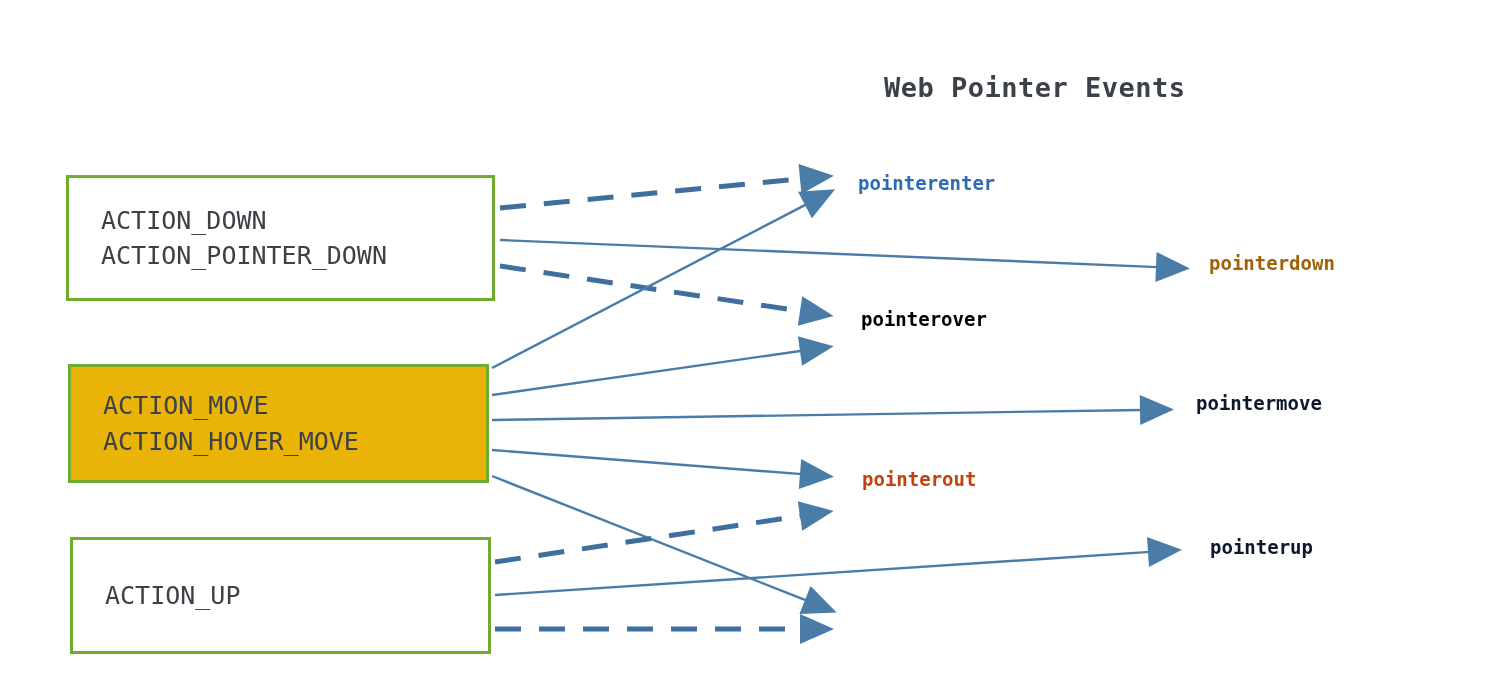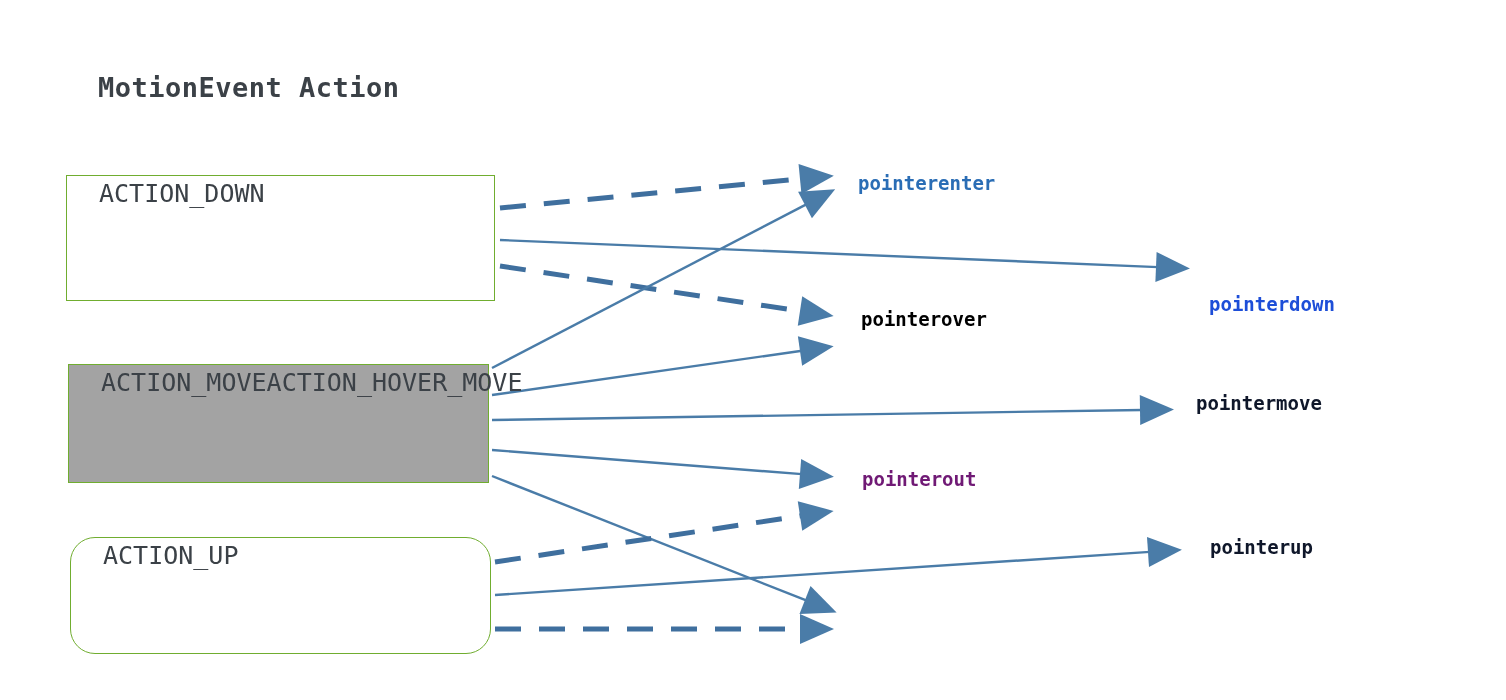--- a/index.html
+++ b/index.html
@@ -114,7 +114,6 @@
       </g>
     </svg>
 
-  <div class="col-header" id="hdr-left" style="left: 98px; top: 72px;"><span>MotionEvent Action</span></div>
 
 
   <div class="action-box" id="box-0" style="left: 66px; top: 175px; width: 429px; height: 126px; border-color: rgb(112, 173, 47); background: rgb(255, 255, 255);">

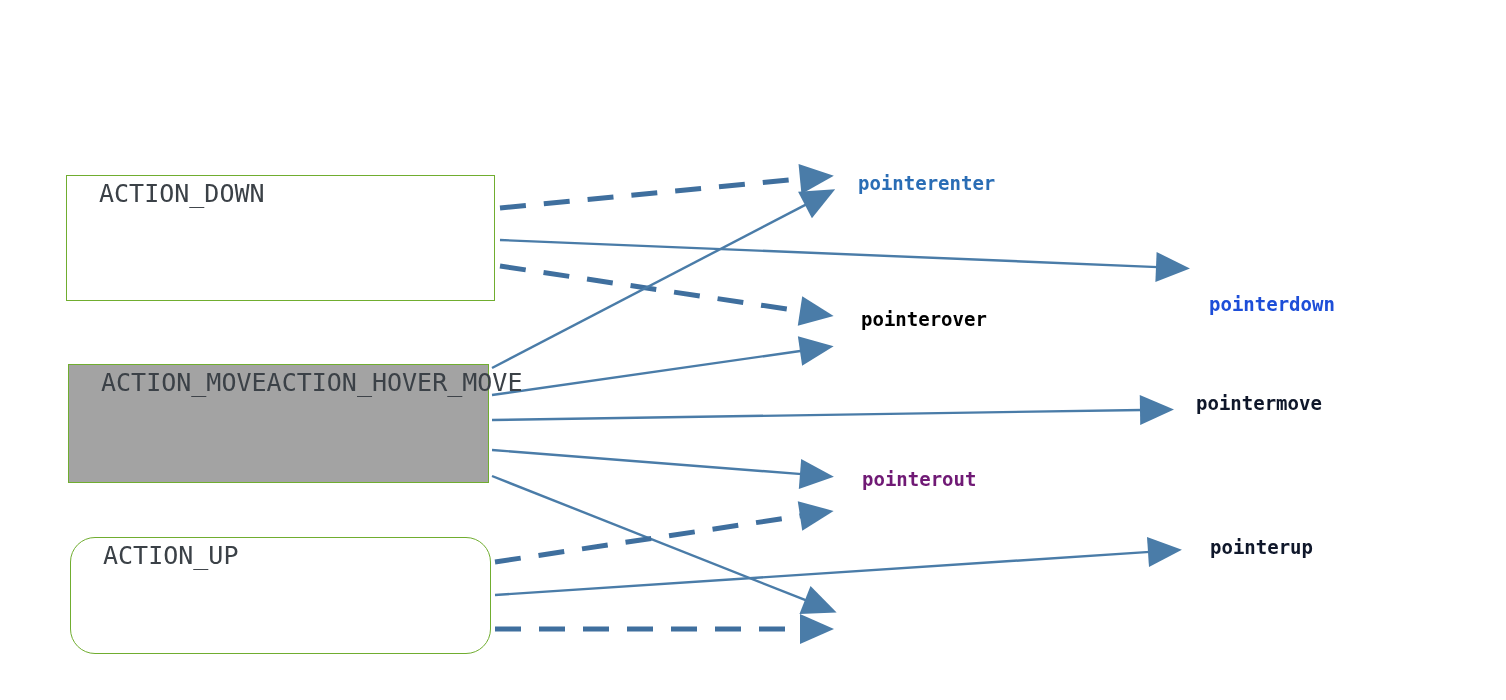--- a/index.html
+++ b/index.html
@@ -115,6 +115,7 @@
     </svg>
 
 
+  <div class="col-header" id="hdr-right" style="left: 884px; top: 72px;"><span>Web Pointer Events</span></div>
 
   <div class="action-box" id="box-0" style="left: 66px; top: 175px; width: 429px; height: 126px; border-color: rgb(112, 173, 47); background: rgb(255, 255, 255);">
     <div class="action-line">ACTION_DOWN</div>

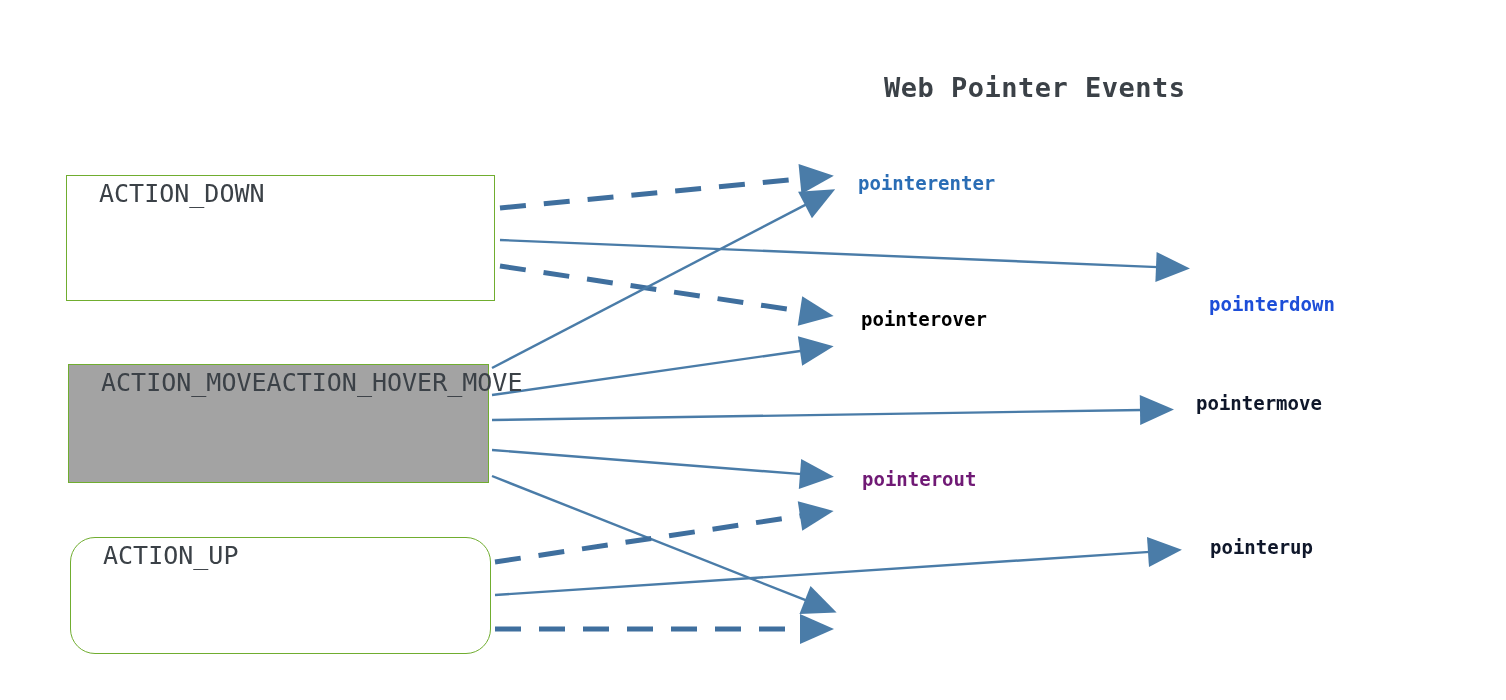--- a/index.html
+++ b/index.html
@@ -36,11 +36,11 @@
   .action-box {
     position: absolute;
     box-sizing: border-box;
-    border: 1px solid #a21caf;
+    border: 3px solid #a21caf;
     background: #ffffff;
     display: flex;
-    flex-direction: row;
-    justify-content: space-between;
+    flex-direction: column;
+    justify-content: center;
     padding-left: 32px;
   }
   .action-line {

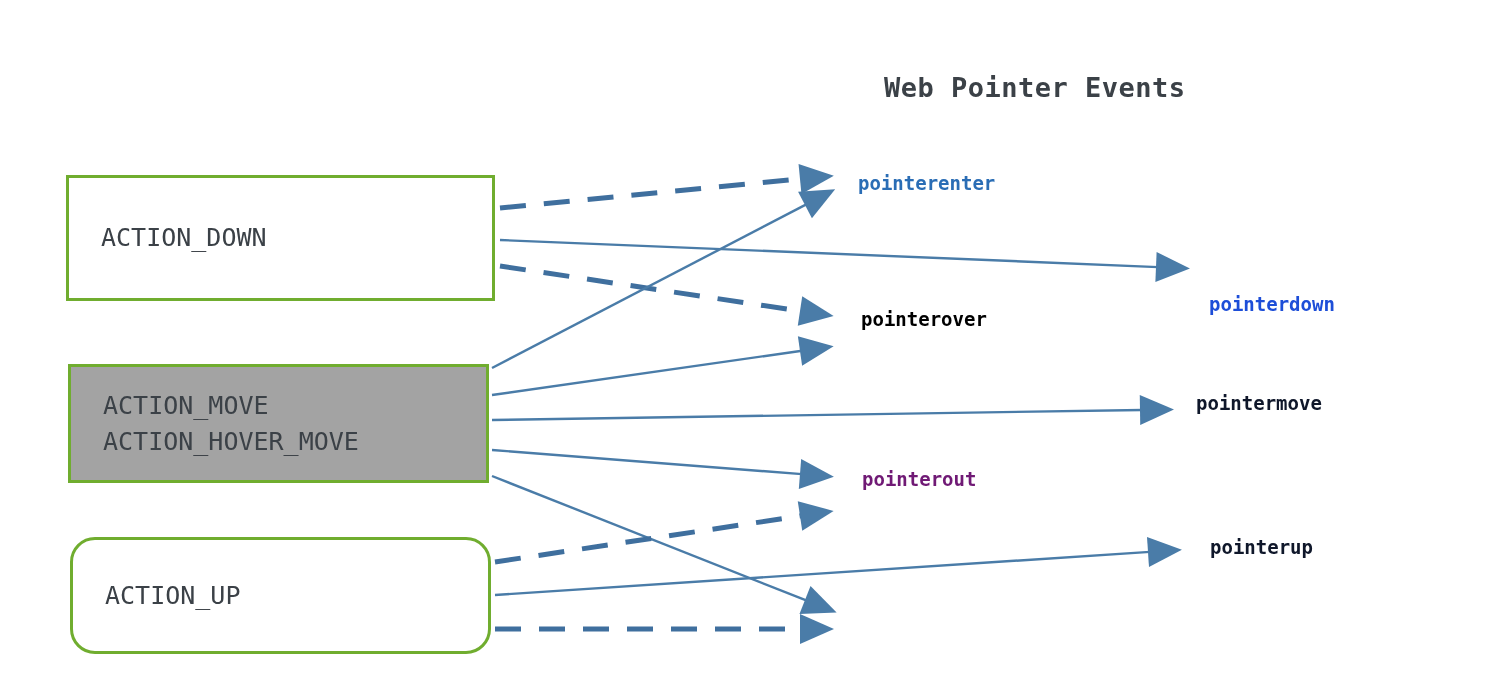--- a/index.html
+++ b/index.html
@@ -119,6 +119,7 @@
 
   <div class="action-box" id="box-0" style="left: 66px; top: 175px; width: 429px; height: 126px; border-color: rgb(112, 173, 47); background: rgb(255, 255, 255);">
     <div class="action-line">ACTION_DOWN</div>
+    <div class="action-line">ACTION_POINTER_DOWN</div>
   </div>
 
   <div class="action-box" id="box-1" style="left: 68px; top: 364px; width: 421px; height: 119px; border-color: rgb(112, 173, 47); background: #a3a3a3;">

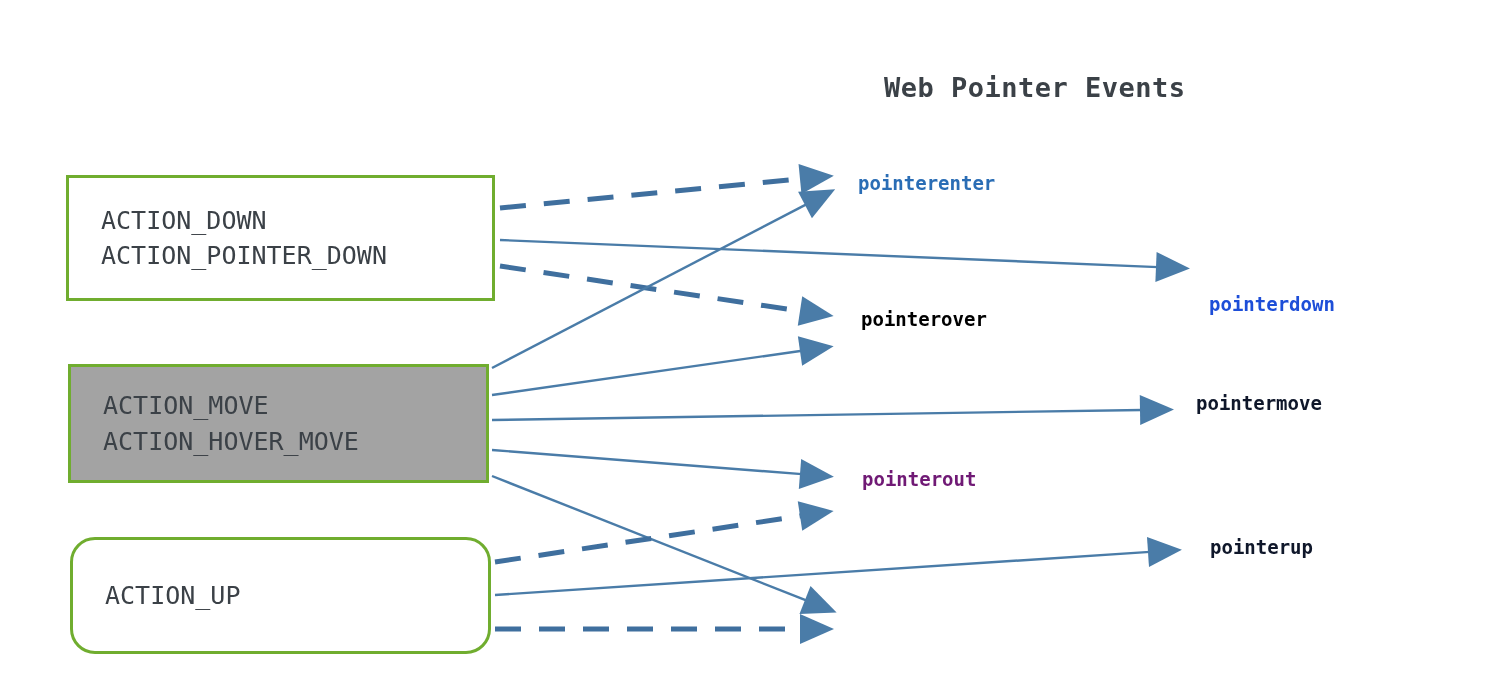--- a/index.html
+++ b/index.html
@@ -132,7 +132,7 @@
   </div>
 
   <div class="event-label" id="evt-0" style="left: 858px; top: 172px; color: rgb(42, 109, 181);">pointerenter</div>
-  <div class="event-label" id="evt-1" style="left: 1209px; top: 252px; color: #1d4ed8; margin-top: 41px;">pointerdown</div>
+  <div class="event-label" id="evt-1" style="left: 1209px; top: 252px; color: #a16207;">pointerdown</div>
   <div class="event-label" id="evt-2" style="left: 861px; top: 308px; color: #000000;">pointerover</div>
   <div class="event-label" id="evt-3" style="left: 1196px; top: 392px; color: #0f172a;">pointermove</div>
   <div class="event-label" id="evt-4" style="left: 862px; top: 468px; color: #701a75;">pointerout</div>

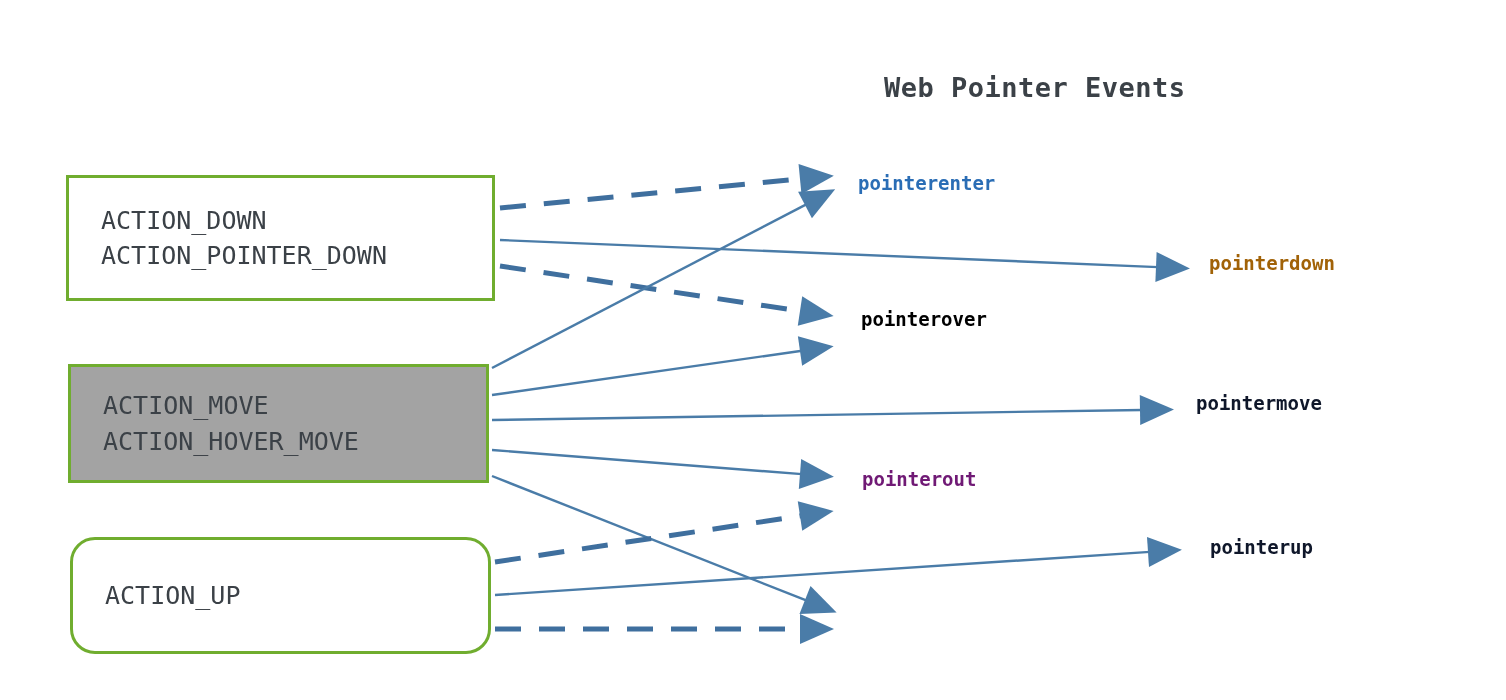--- a/index.html
+++ b/index.html
@@ -122,7 +122,7 @@
     <div class="action-line">ACTION_POINTER_DOWN</div>
   </div>
 
-  <div class="action-box" id="box-1" style="left: 68px; top: 364px; width: 421px; height: 119px; border-color: rgb(112, 173, 47); background: #a3a3a3;">
+  <div class="action-box" id="box-1" style="left: 68px; top: 364px; width: 421px; height: 119px; border-color: rgb(112, 173, 47); background: #eab308;">
     <div class="action-line">ACTION_MOVE</div>
     <div class="action-line">ACTION_HOVER_MOVE</div>
   </div>

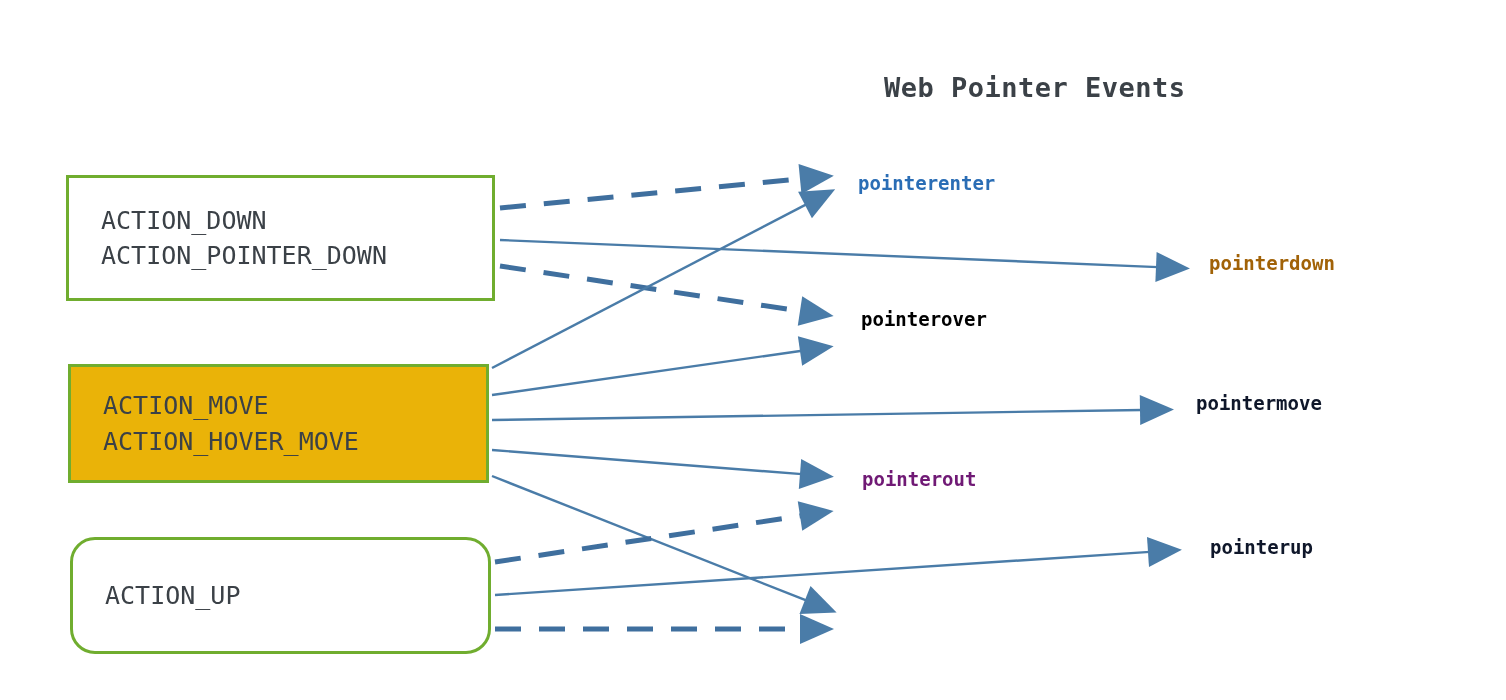--- a/index.html
+++ b/index.html
@@ -135,7 +135,7 @@
   <div class="event-label" id="evt-1" style="left: 1209px; top: 252px; color: #a16207;">pointerdown</div>
   <div class="event-label" id="evt-2" style="left: 861px; top: 308px; color: #000000;">pointerover</div>
   <div class="event-label" id="evt-3" style="left: 1196px; top: 392px; color: #0f172a;">pointermove</div>
-  <div class="event-label" id="evt-4" style="left: 862px; top: 468px; color: #701a75;">pointerout</div>
+  <div class="event-label" id="evt-4" style="left: 862px; top: 468px; color: #c2410c;">pointerout</div>
   <div class="event-label" id="evt-5" style="left: 1210px; top: 536px; color: #0f172a;">pointerup</div>
 
 </div>

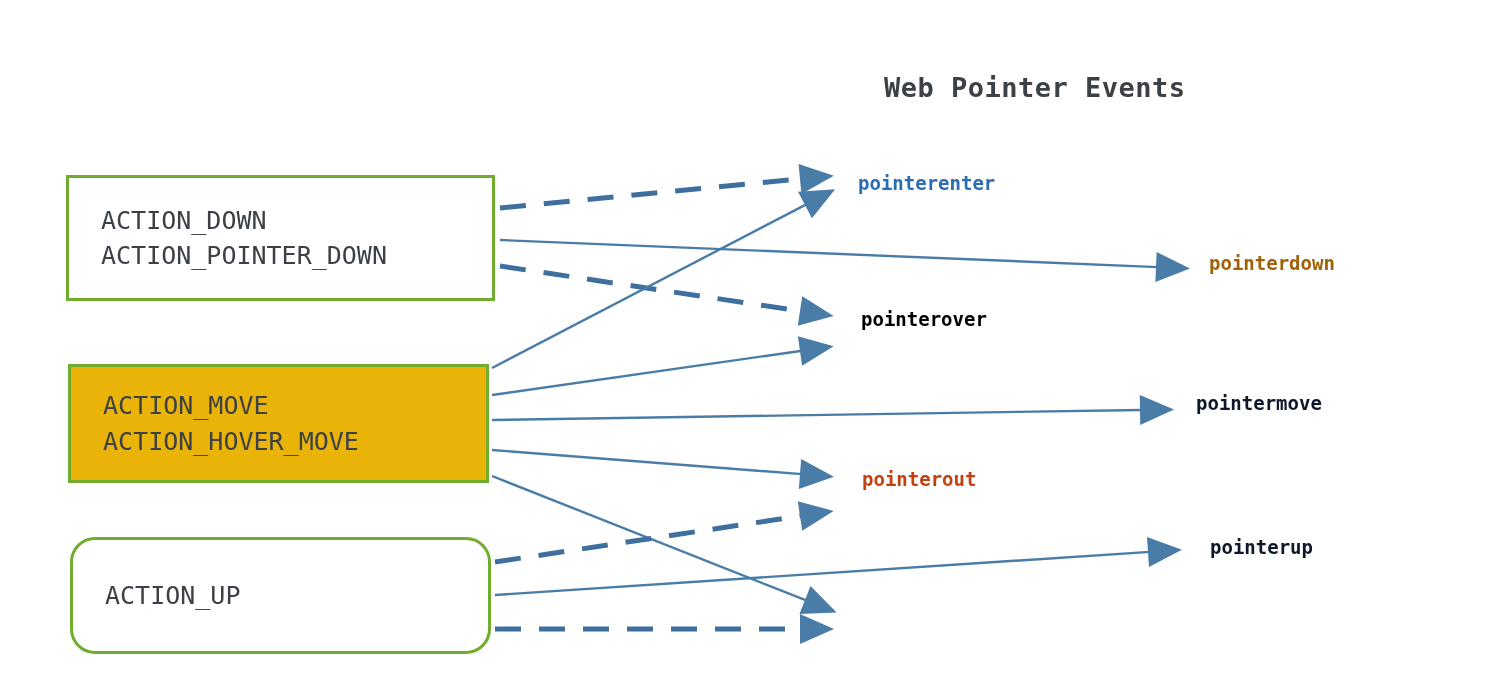--- a/index.html
+++ b/index.html
@@ -127,7 +127,7 @@
     <div class="action-line">ACTION_HOVER_MOVE</div>
   </div>
 
-  <div class="action-box" id="box-2" style="left: 70px; top: 537px; width: 421px; height: 117px; border-color: rgb(112, 173, 47); background: rgb(255, 255, 255); border-radius: 25px;">
+  <div class="action-box" id="box-2" style="left: 70px; top: 537px; width: 421px; height: 117px; border-color: rgb(112, 173, 47); background: rgb(255, 255, 255);">
     <div class="action-line">ACTION_UP</div>
   </div>
 

